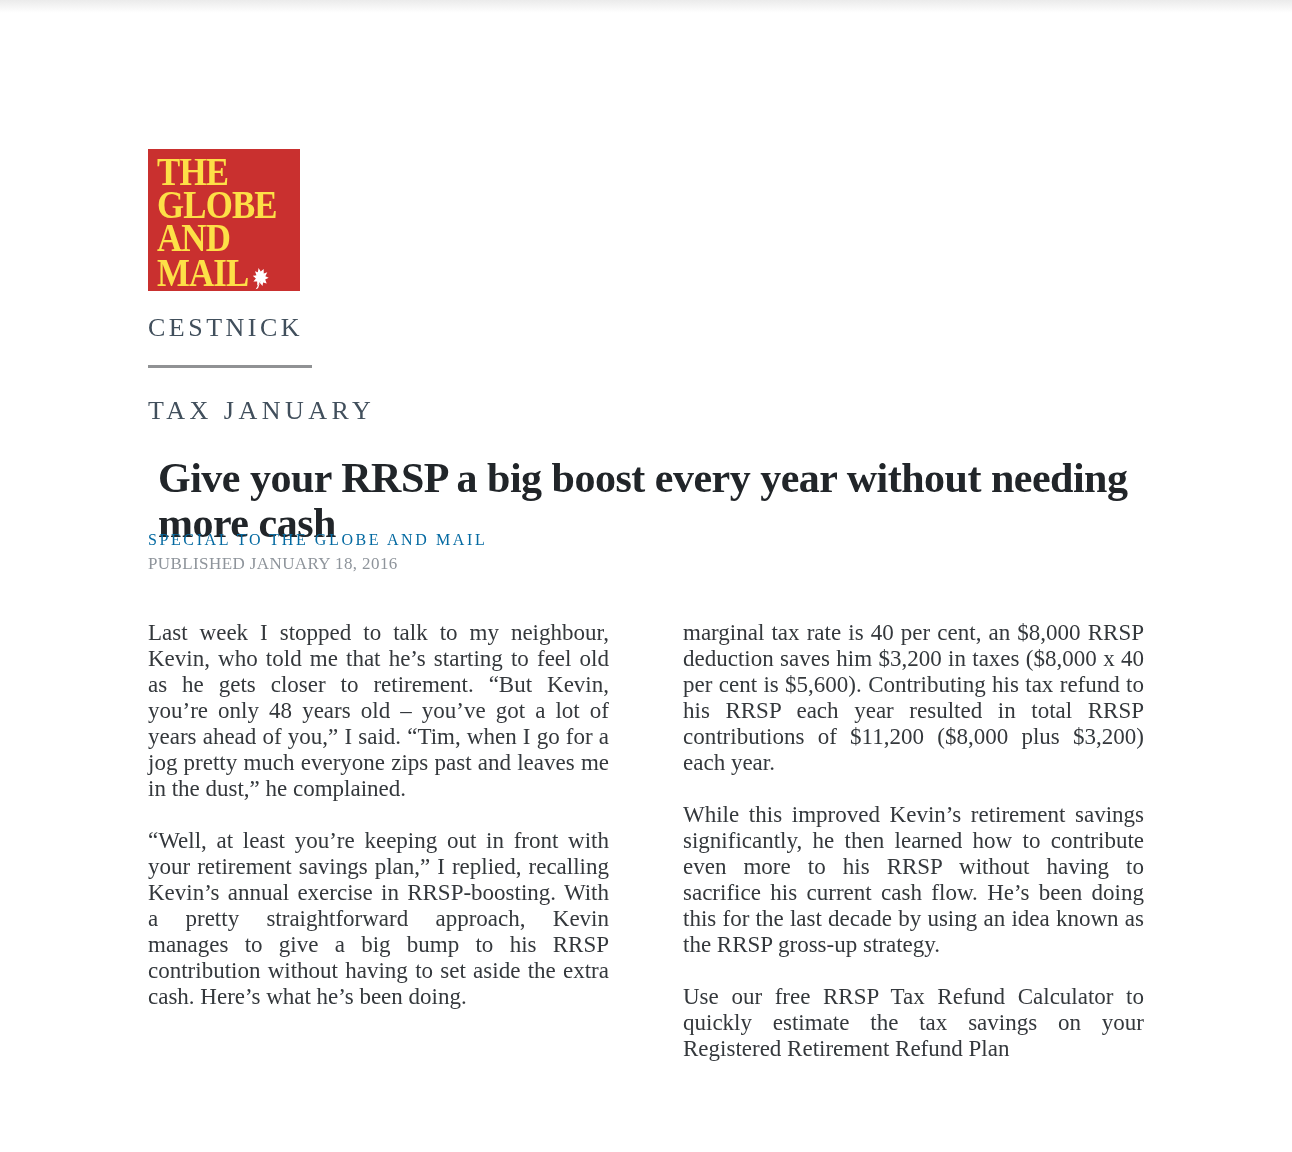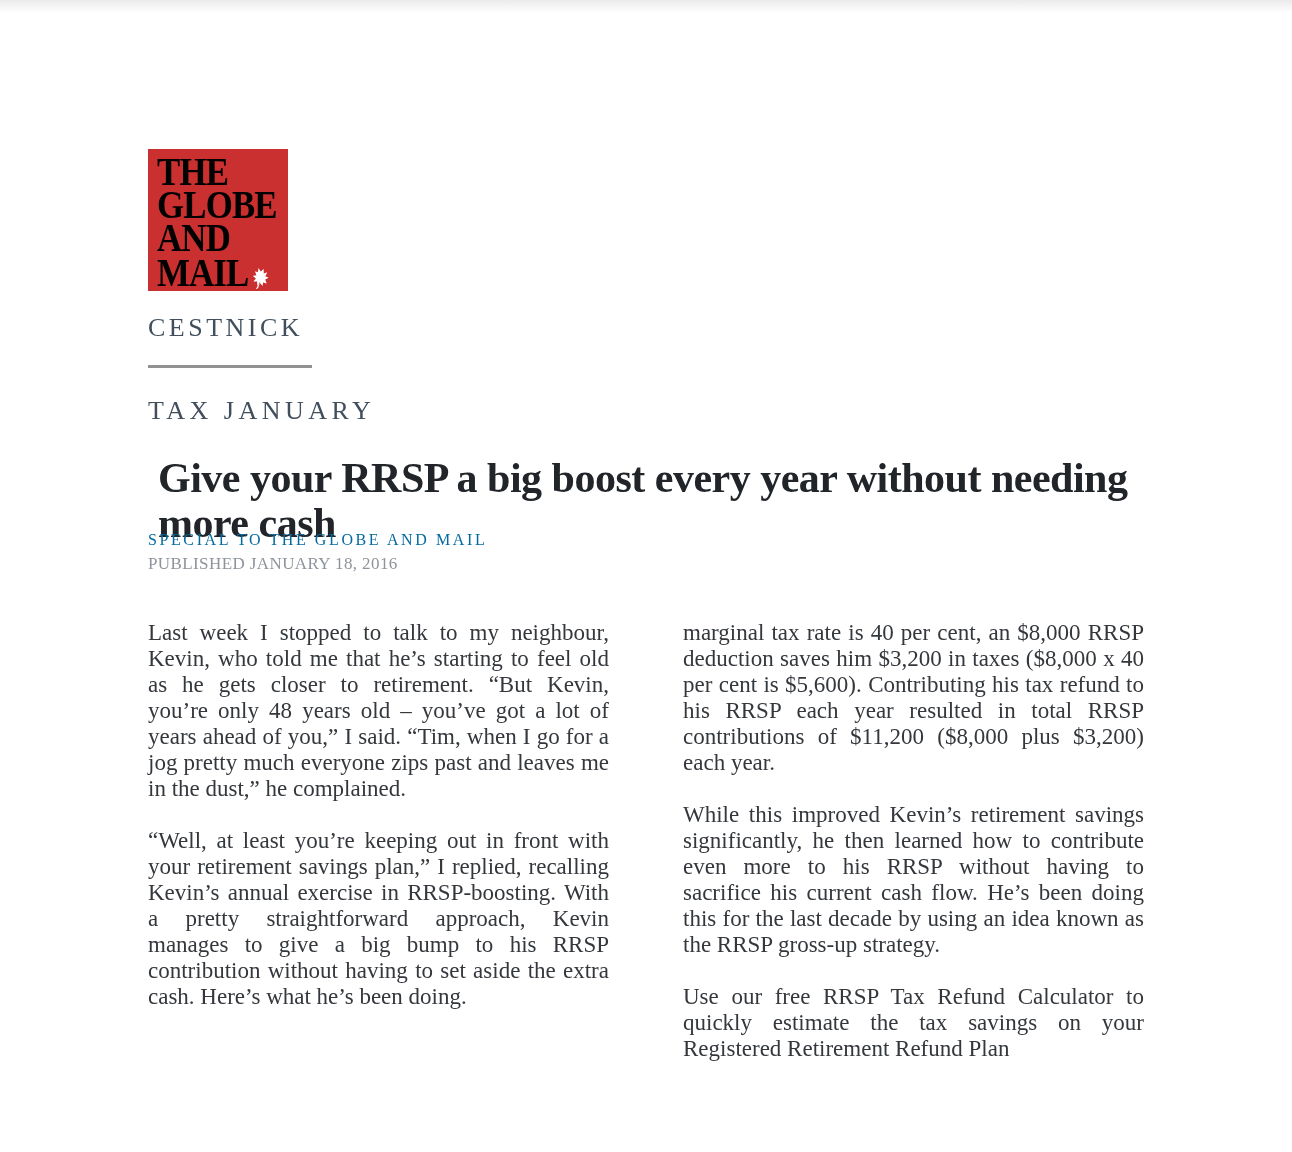--- a/index.html
+++ b/index.html
@@ -29,10 +29,10 @@
     position: absolute;
     left: 148px;
     top: 149px;
-    width: 140px;
+    width: 152px;
     height: 142px;
     background: #c9302f;
-    color: #000000;
+    color: #fde047;
     overflow: hidden;
   }
   .logo-text {

